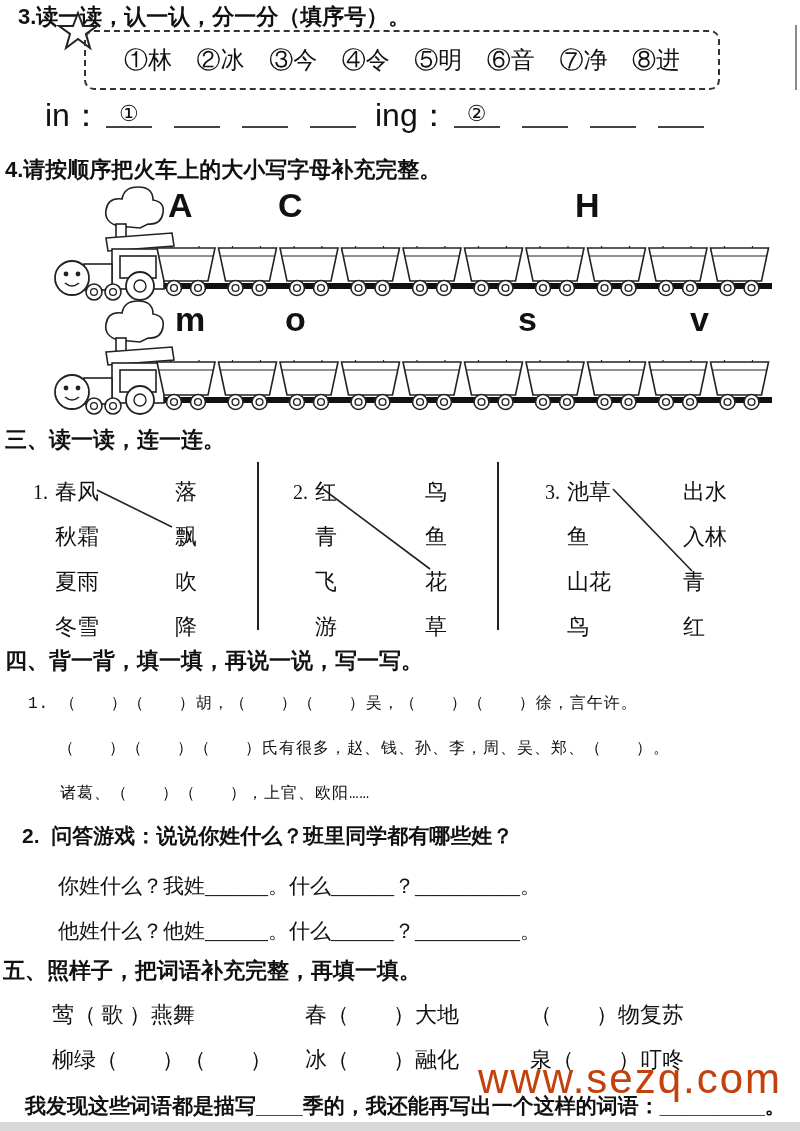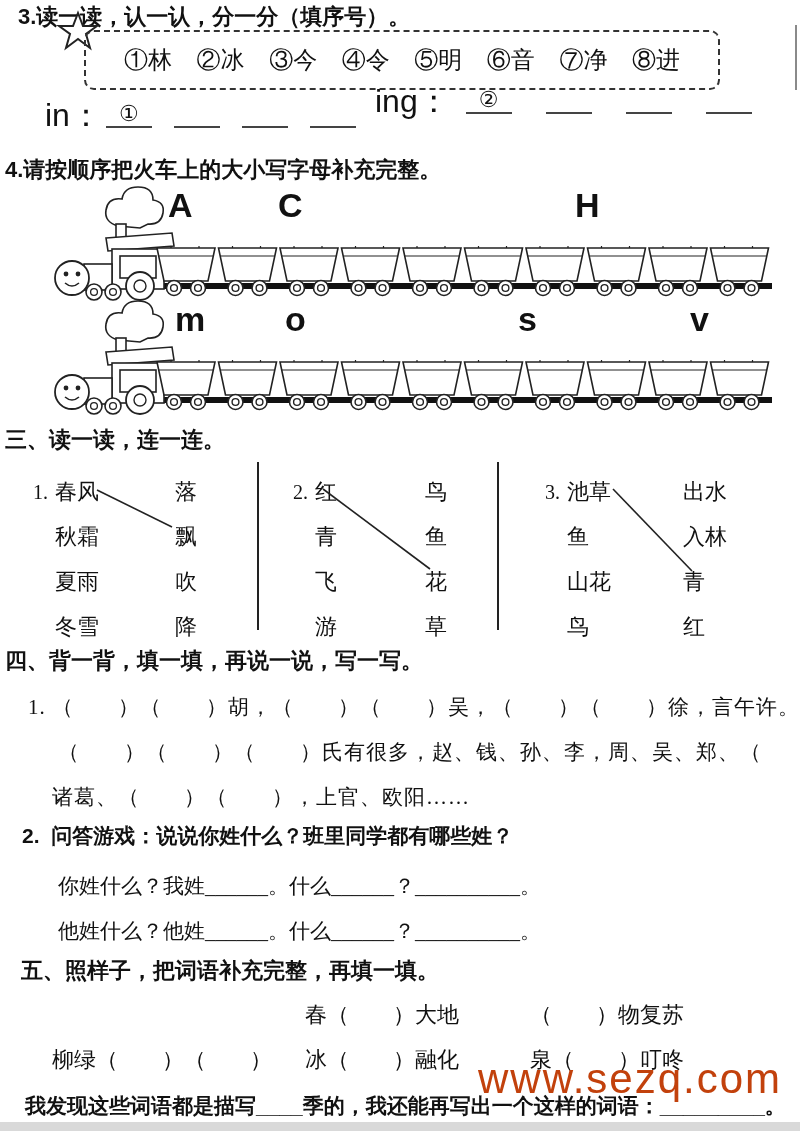--- a/index.html
+++ b/index.html
@@ -74,7 +74,7 @@
   <span class="blank"></span>
   <span class="blank"></span>
 </div>
-<div class="abs inline-row" style="left:375px;top:88px;gap:12px;">
+<div class="abs inline-row" style="left:375px;top:102px;">
   <span class="latin-label">ing：</span>
   <span class="blank first">②</span>
   <span class="blank"></span>

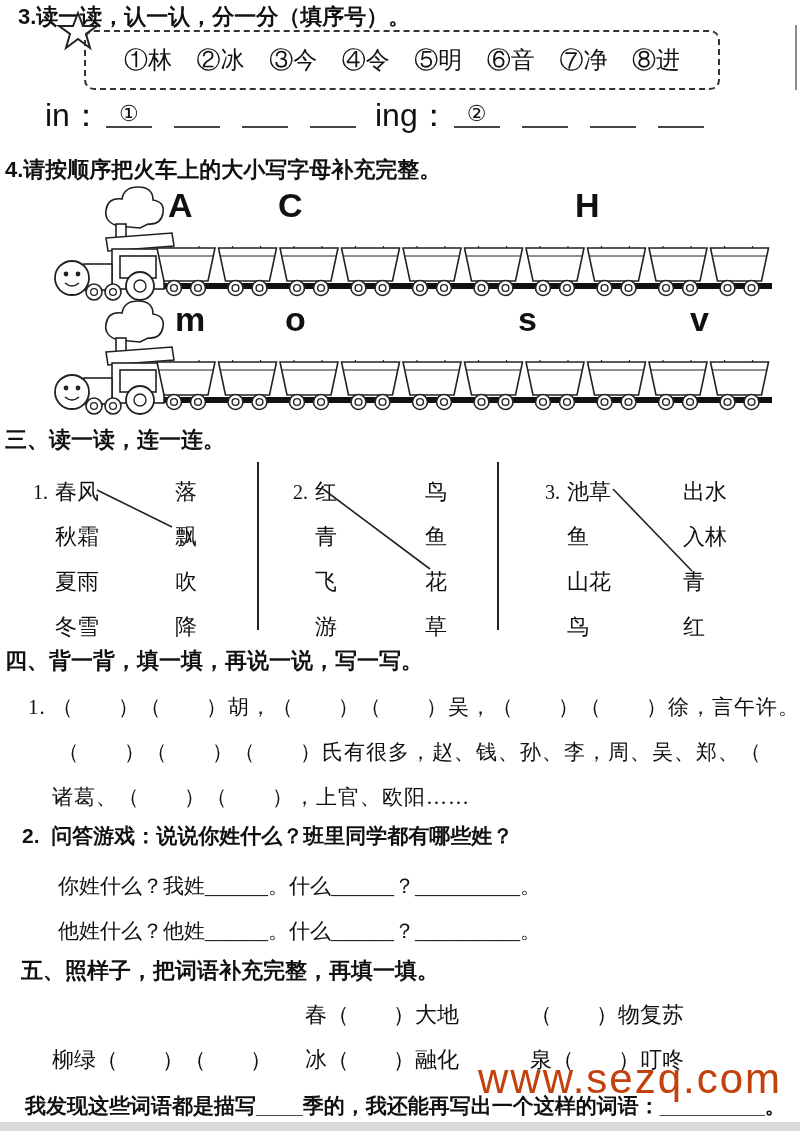--- a/index.html
+++ b/index.html
@@ -37,7 +37,7 @@
   .match-lines{position:absolute;left:0;top:0;}
 
   
-  .paren-line{font-size:21px;white-space:nowrap;letter-spacing:1px;}
+  .paren-line{font-size:16px;white-space:nowrap;letter-spacing:1px;font-family:Liberation Mono, monospace;}
 
   
   .phrase{font-size:22px;white-space:nowrap;position:absolute;top:0;}

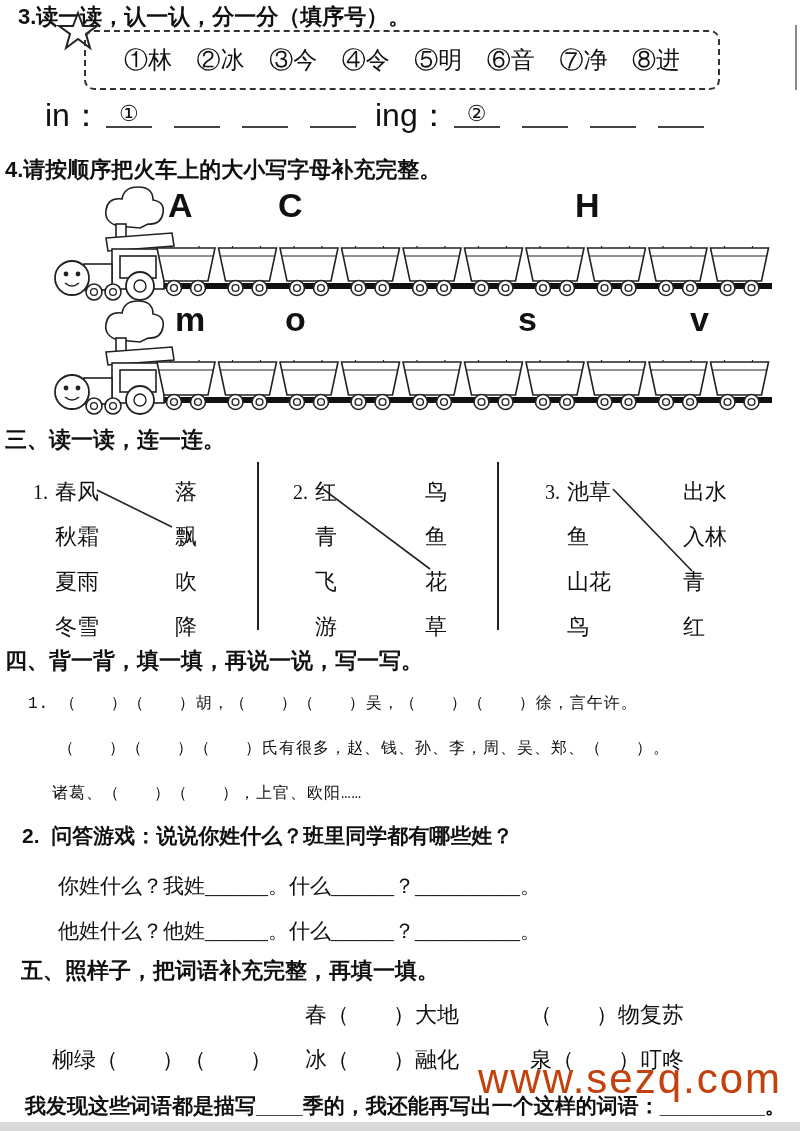--- a/index.html
+++ b/index.html
@@ -244,7 +244,7 @@
   <span>（　　）（　　）胡，（　　）（　　）吴，（　　）（　　）徐，言午许。</span>
 </div>
 <div class="abs paren-line" style="left:58px;top:738px;">（　　）（　　）（　　）氏有很多，赵、钱、孙、李，周、吴、郑、（　　）。</div>
-<div class="abs paren-line" style="left:52px;top:783px;">诸葛、（　　）（　　），上官、欧阳……</div>
+<div class="abs paren-line" style="left:60px;top:783px;">诸葛、（　　）（　　），上官、欧阳……</div>
 
 <div class="abs bold-line" style="left:22px;top:822px;">
   <span>2.</span>&nbsp;

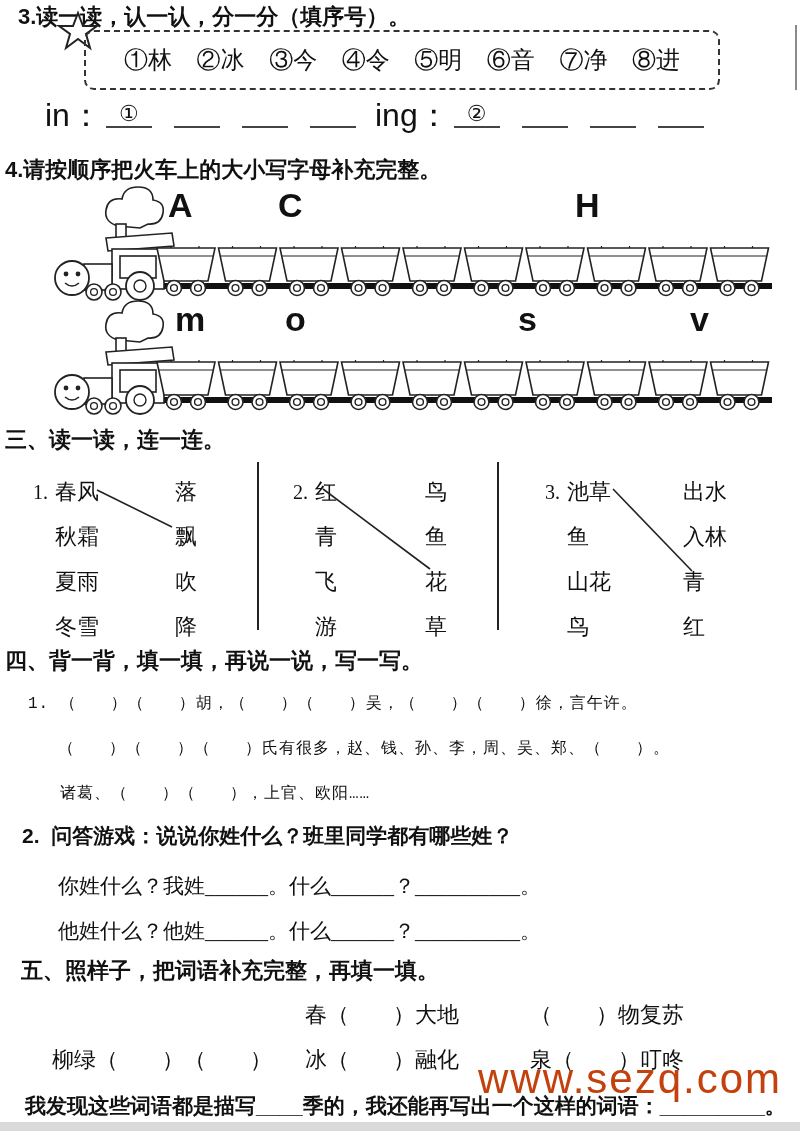--- a/index.html
+++ b/index.html
@@ -253,7 +253,7 @@
 <div class="abs body-line" style="left:58px;top:872px;">你姓什么？我姓______。什么______？__________。</div>
 <div class="abs body-line" style="left:58px;top:917px;">他姓什么？他姓______。什么______？__________。</div>
 
-<div class="abs sec-title" style="left:21px;top:956px;font-family:Liberation Mono, monospace;">五、照样子，把词语补充完整，再填一填。</div>
+<div class="abs sec-title" style="left:3px;top:956px;font-family:Liberation Mono, monospace;">五、照样子，把词语补充完整，再填一填。</div>
 
 <div class="abs" style="left:0;top:1000px;width:800px;height:34px;">
   <span class="phrase" style="left:530px;">（　　）物复苏</span>

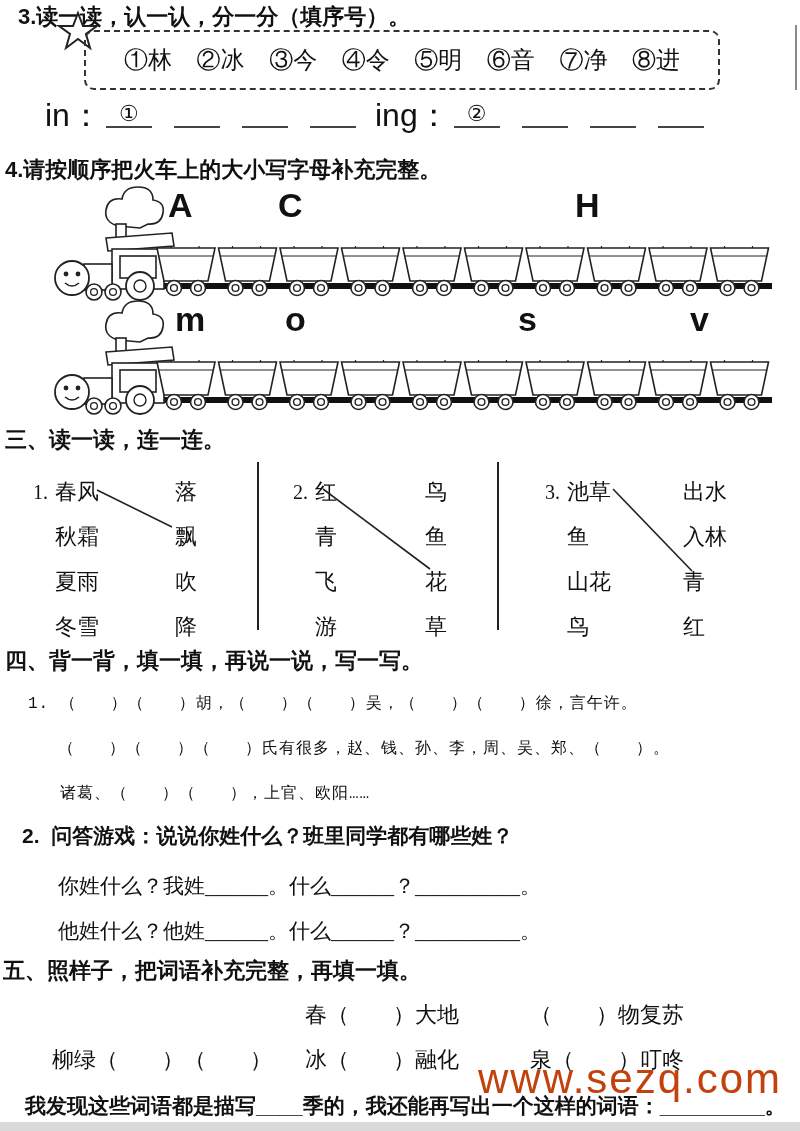--- a/index.html
+++ b/index.html
@@ -256,6 +256,7 @@
 <div class="abs sec-title" style="left:3px;top:956px;font-family:Liberation Mono, monospace;">五、照样子，把词语补充完整，再填一填。</div>
 
 <div class="abs" style="left:0;top:1000px;width:800px;height:34px;">
+  <span class="phrase" style="left:52px;">莺（ 歌 ）燕舞</span>
   <span class="phrase" style="left:530px;">（　　）物复苏</span>
   <span class="phrase" style="left:305px;">春（　　）大地</span>
 </div>

